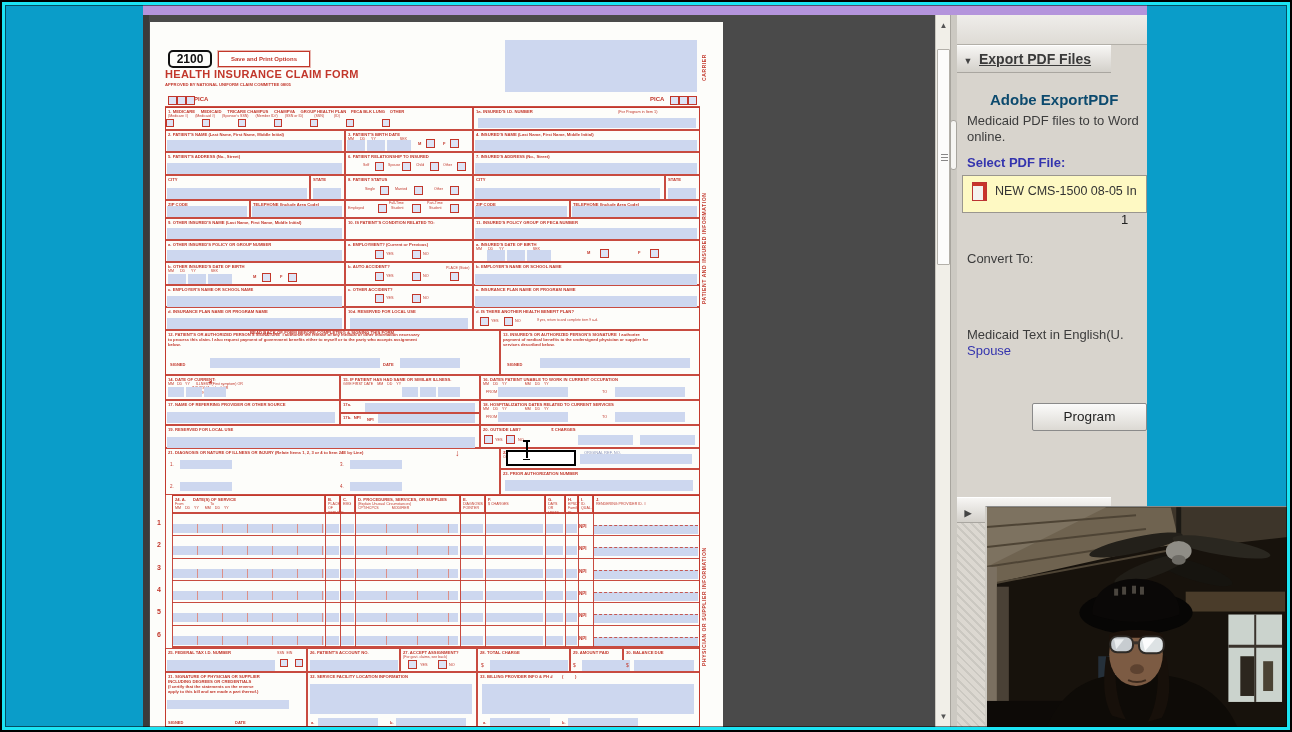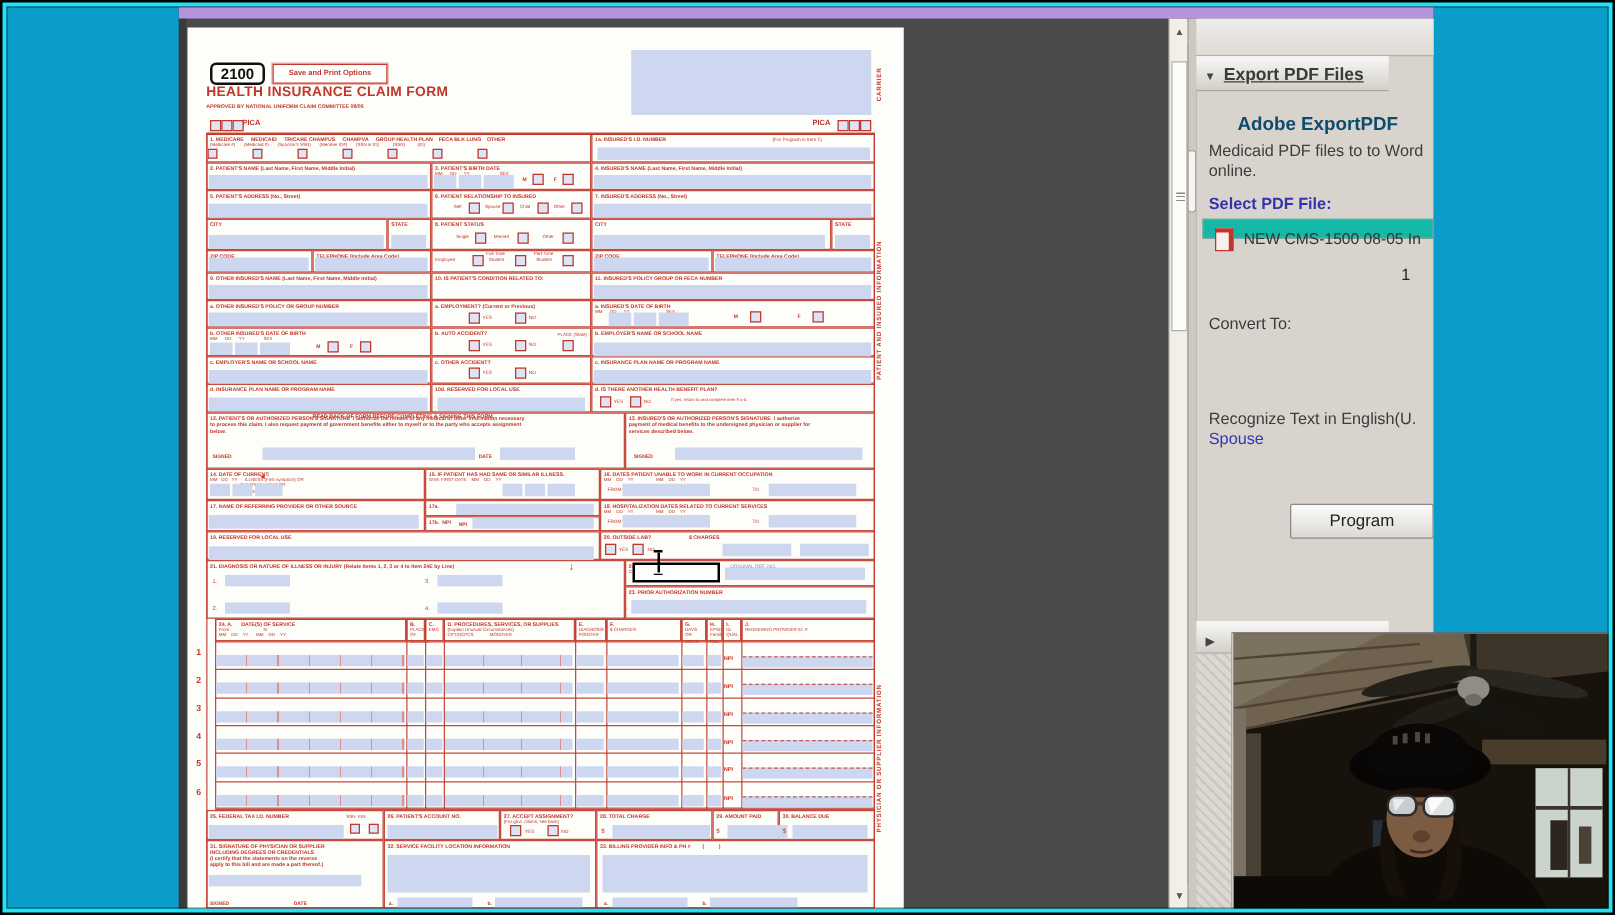--- a/index.html
+++ b/index.html
@@ -47,7 +47,7 @@
   .phead .tri{display:inline-block;width:22px;text-align:center;font-size:9px;color:#444;}
   .ptext{position:absolute;color:#3c3c3c;font-size:13px;}
   .plink{color:#3434ae;}
-  .filebox{position:absolute;left:5px;top:160px;width:185px;height:16px;background:#14b8a6;border:1px solid #9a968f;}
+  .filebox{position:absolute;left:5px;top:160px;width:185px;height:38px;background:#fef9c3;border:1px solid #9a968f;}
   .fileico{position:absolute;left:9px;top:6px;width:15px;height:19px;background:#f4f2ef;border:1px solid #b33;box-shadow:inset -9px 9px 0 -6px #c9342a;}
   .filename{position:absolute;left:32px;top:8px;font-size:12.5px;color:#333;white-space:nowrap;}
   .dropdown{position:absolute;left:5px;top:256px;width:185px;height:25px;background:#fff;border:1px solid #8e8a84;font-size:13px;color:#222;line-height:23px;padding-left:10px;}

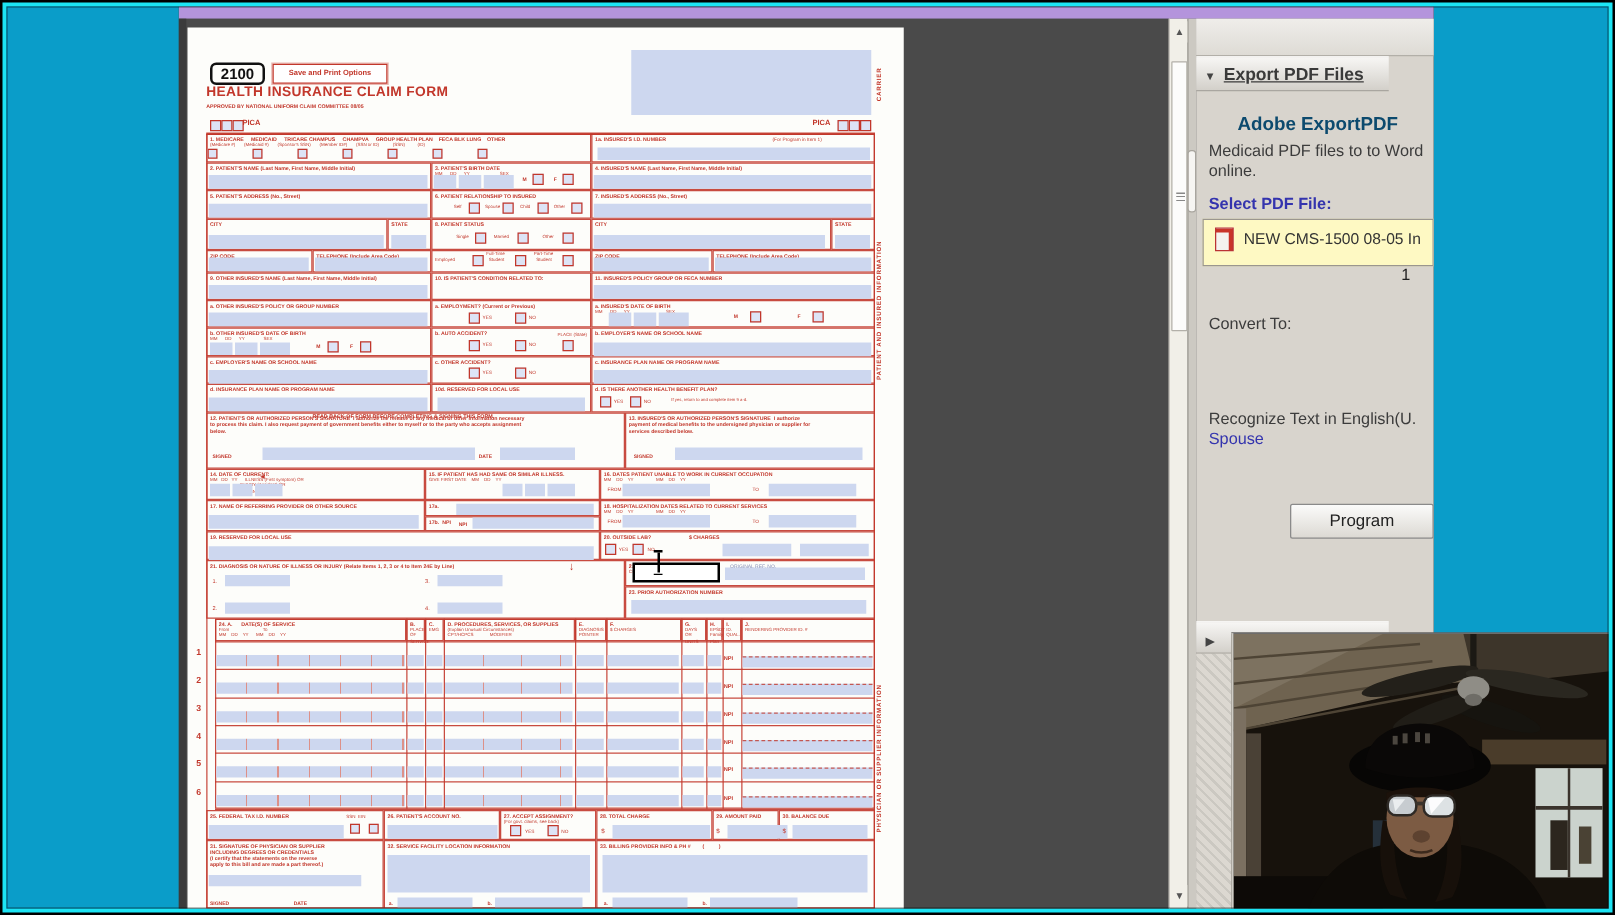--- a/index.html
+++ b/index.html
@@ -591,7 +591,7 @@
       </div>
       <div class="ptext" style="left:164px;top:197px;color:#222;">1</div>
       <div class="ptext" style="left:10px;top:236px;">Convert To:</div>
-      <div class="ptext" style="left:10px;top:312px;">Recognize Text in English(U.</div>
+      <div class="ptext" style="left:10px;top:312px;">Medicaid Text in English(U.</div>
       <div class="ptext plink" style="left:10px;top:328px;">Spouse</div>
       <div class="convertbtn">Program</div>
       <div class="phead" style="top:482px;height:26px;"><span class="tri">▶</span></div>

